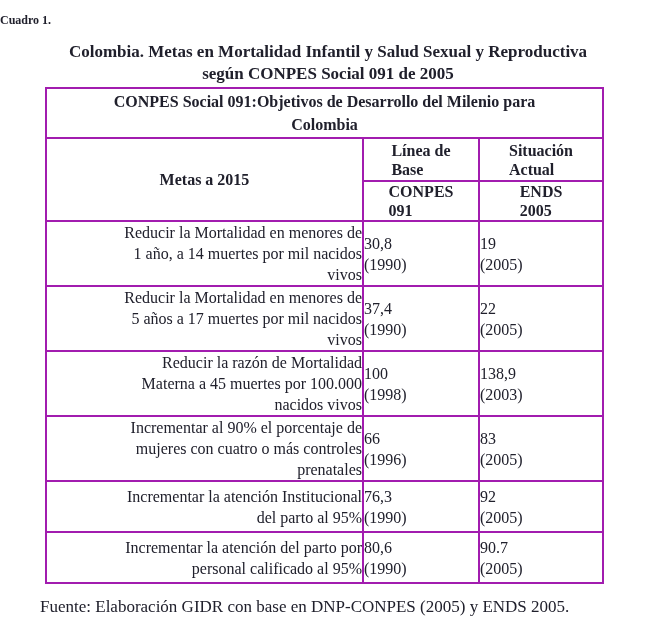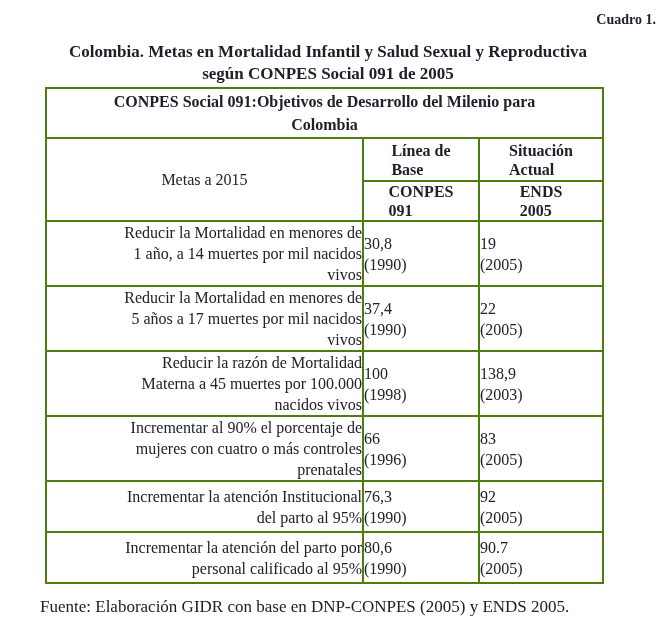--- a/index.html
+++ b/index.html
@@ -16,9 +16,9 @@
   }
   .caption {
     padding-top: 11px;
-    text-align: right;
-    font-weight: bold;
-    font-size: 14px;
+    text-align: left;
+    font-weight: bold;
+    font-size: 12px;
     line-height: 18px;
   }
   .subtitle {

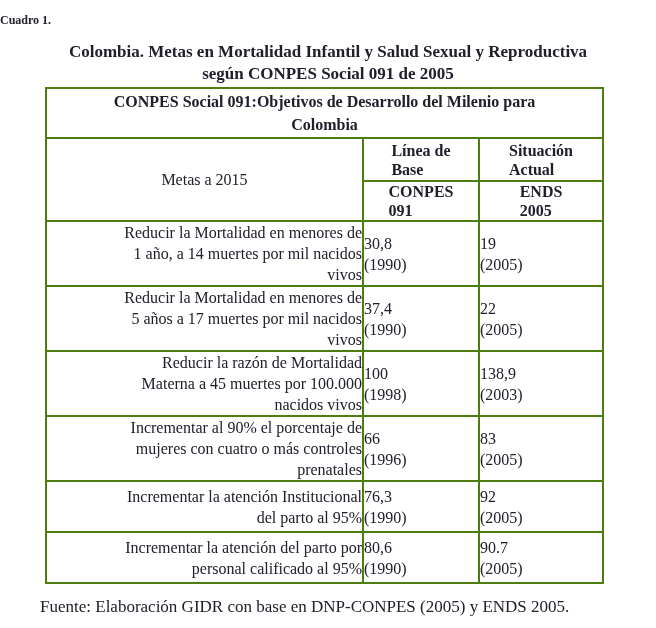--- a/index.html
+++ b/index.html
@@ -37,7 +37,7 @@
   }
   table.conpes th,
   table.conpes td {
-    border: 2px solid #4d7c0f;
+    border: 2px solid #a21caf;
     vertical-align: middle;
     font-size: 16px;
     padding: 0;

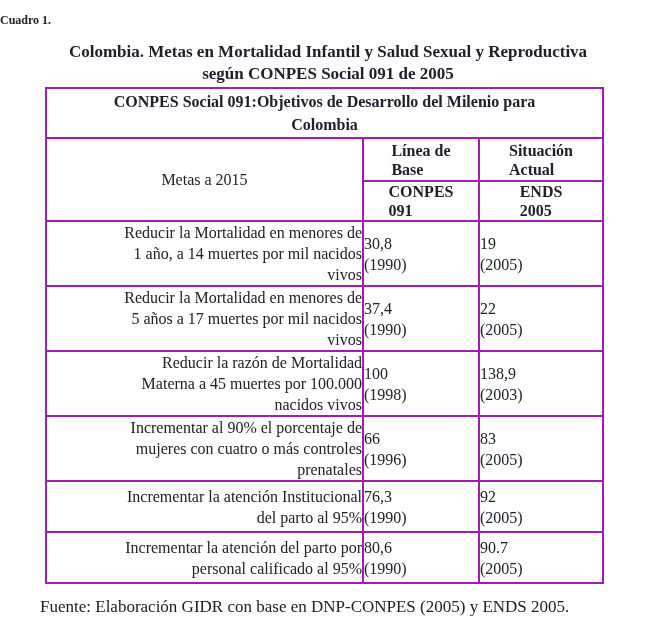--- a/index.html
+++ b/index.html
@@ -57,7 +57,7 @@
     line-height: 23px;
   }
   th.metas {
-    font-weight: normal;
+    font-weight: bold;
     text-align: center;
     padding-left: 12px;
     font-size: 16.5px;

